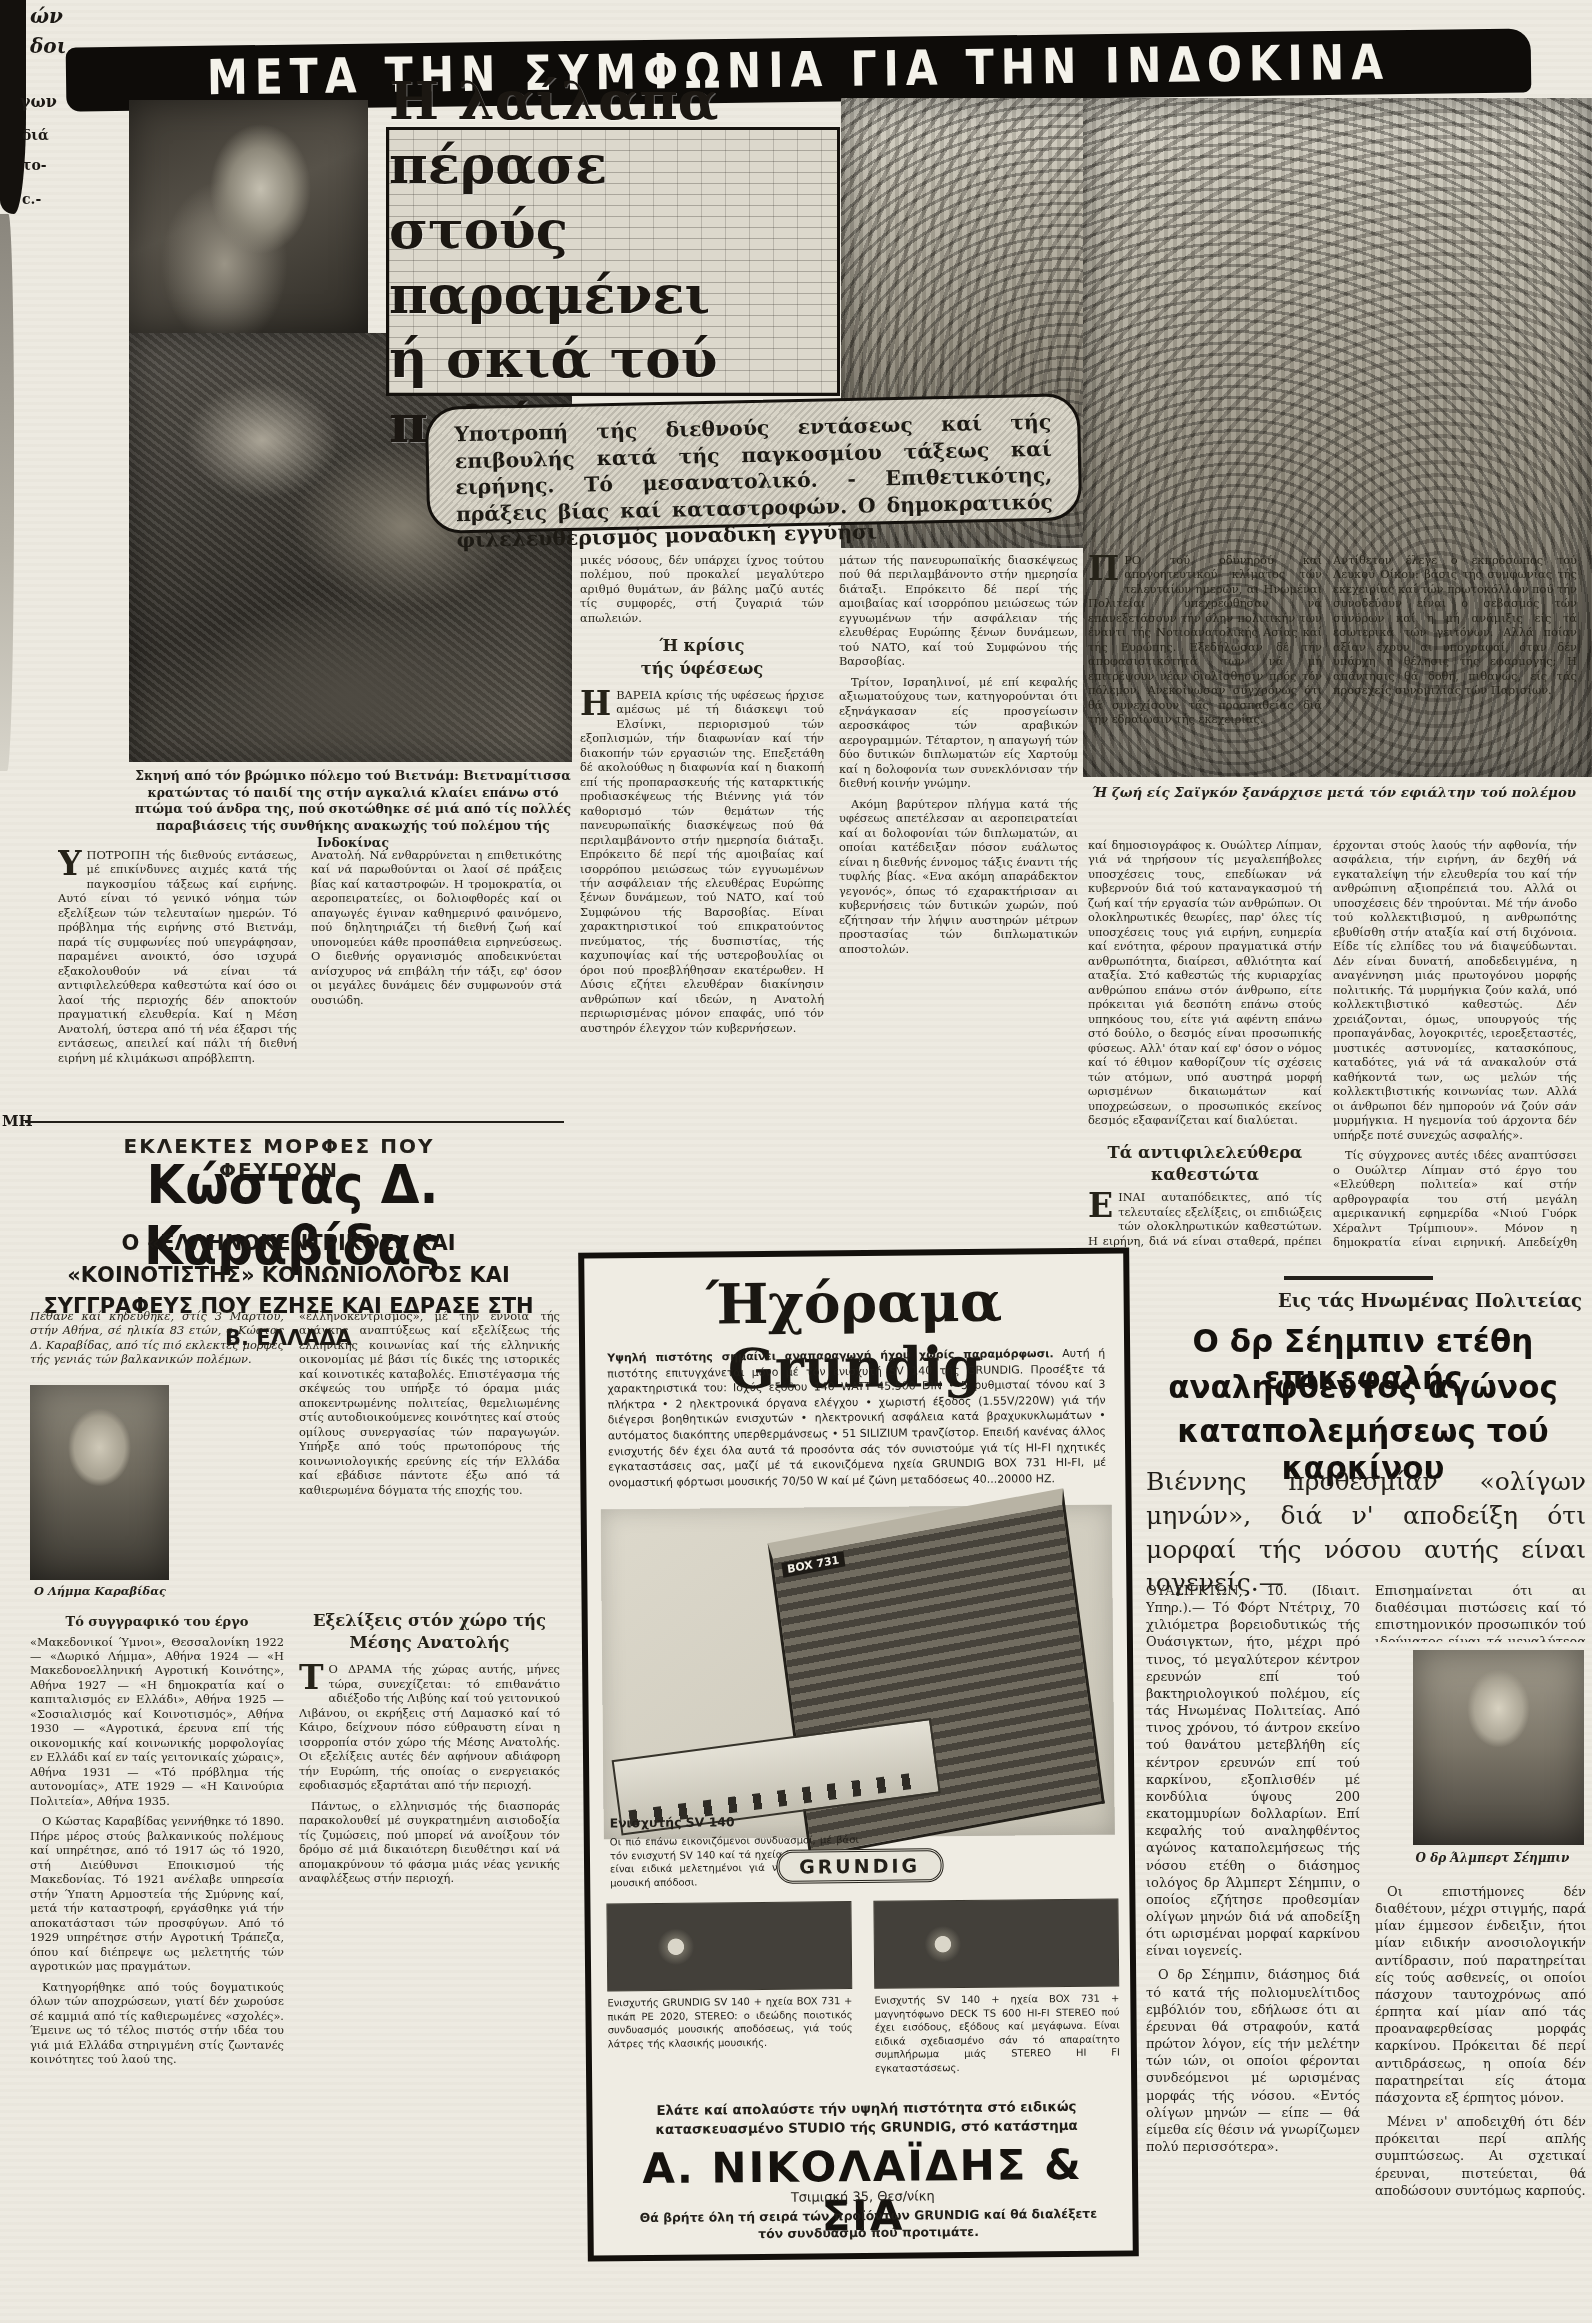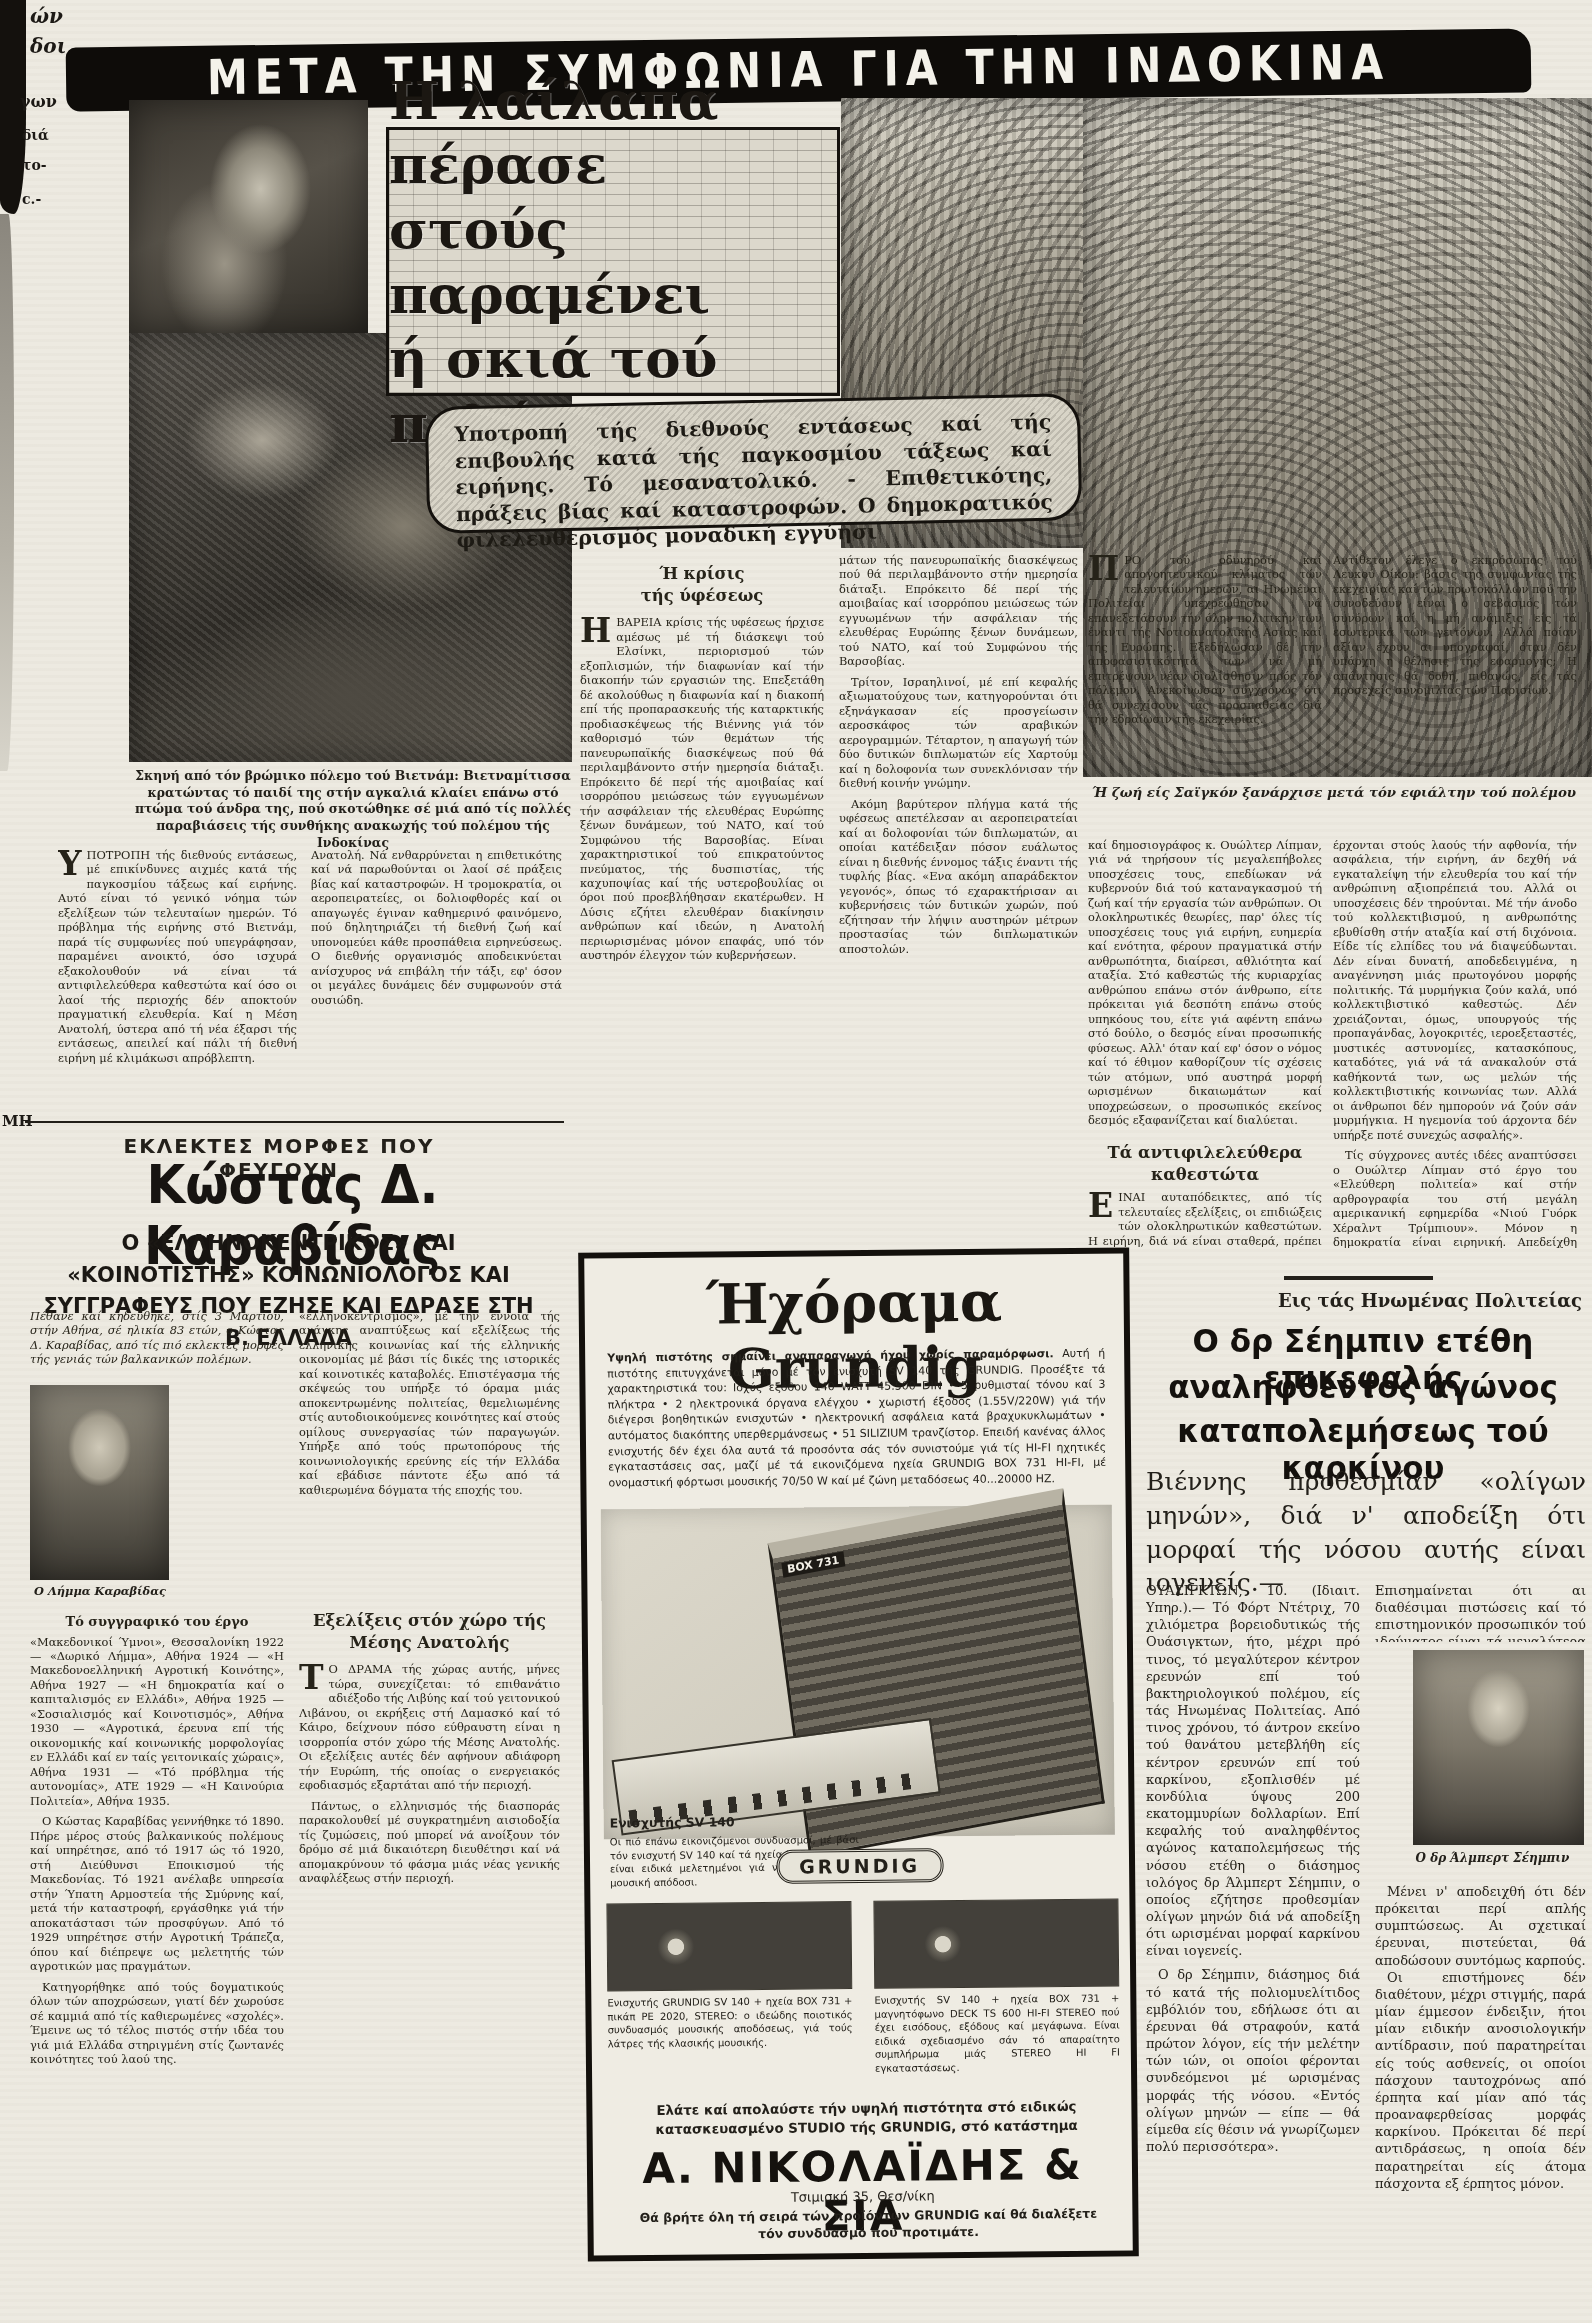--- a/index.html
+++ b/index.html
@@ -149,6 +149,7 @@
   <div class="abs cap" style="left:133px;top:768px;width:440px;text-align:center;">Σκηνή από τόν βρώμικο πόλεμο τού Βιετνάμ: Βιετναμίτισσα κρατώντας τό παιδί της στήν αγκαλιά κλαίει επάνω στό πτώμα τού άνδρα της, πού σκοτώθηκε σέ μιά από τίς πολλές παραβιάσεις τής συνθήκης ανακωχής τού πολέμου τής Ινδοκίνας</div>
 
   <div class="abs col" style="left:580px;top:553px;width:244px;height:693px;">
+    <p class="noind">μικές νόσους, δέν υπάρχει ίχνος τούτου πολέμου, πού προκαλεί μεγαλύτερο αριθμό θυμάτων, άν βάλης μαζύ αυτές τίς συμφορές, στή ζυγαριά τών απωλειών.</p>
     <div class="subh">
       <div>Ή κρίσις</div>
       <div>τής ύφέσεως</div>

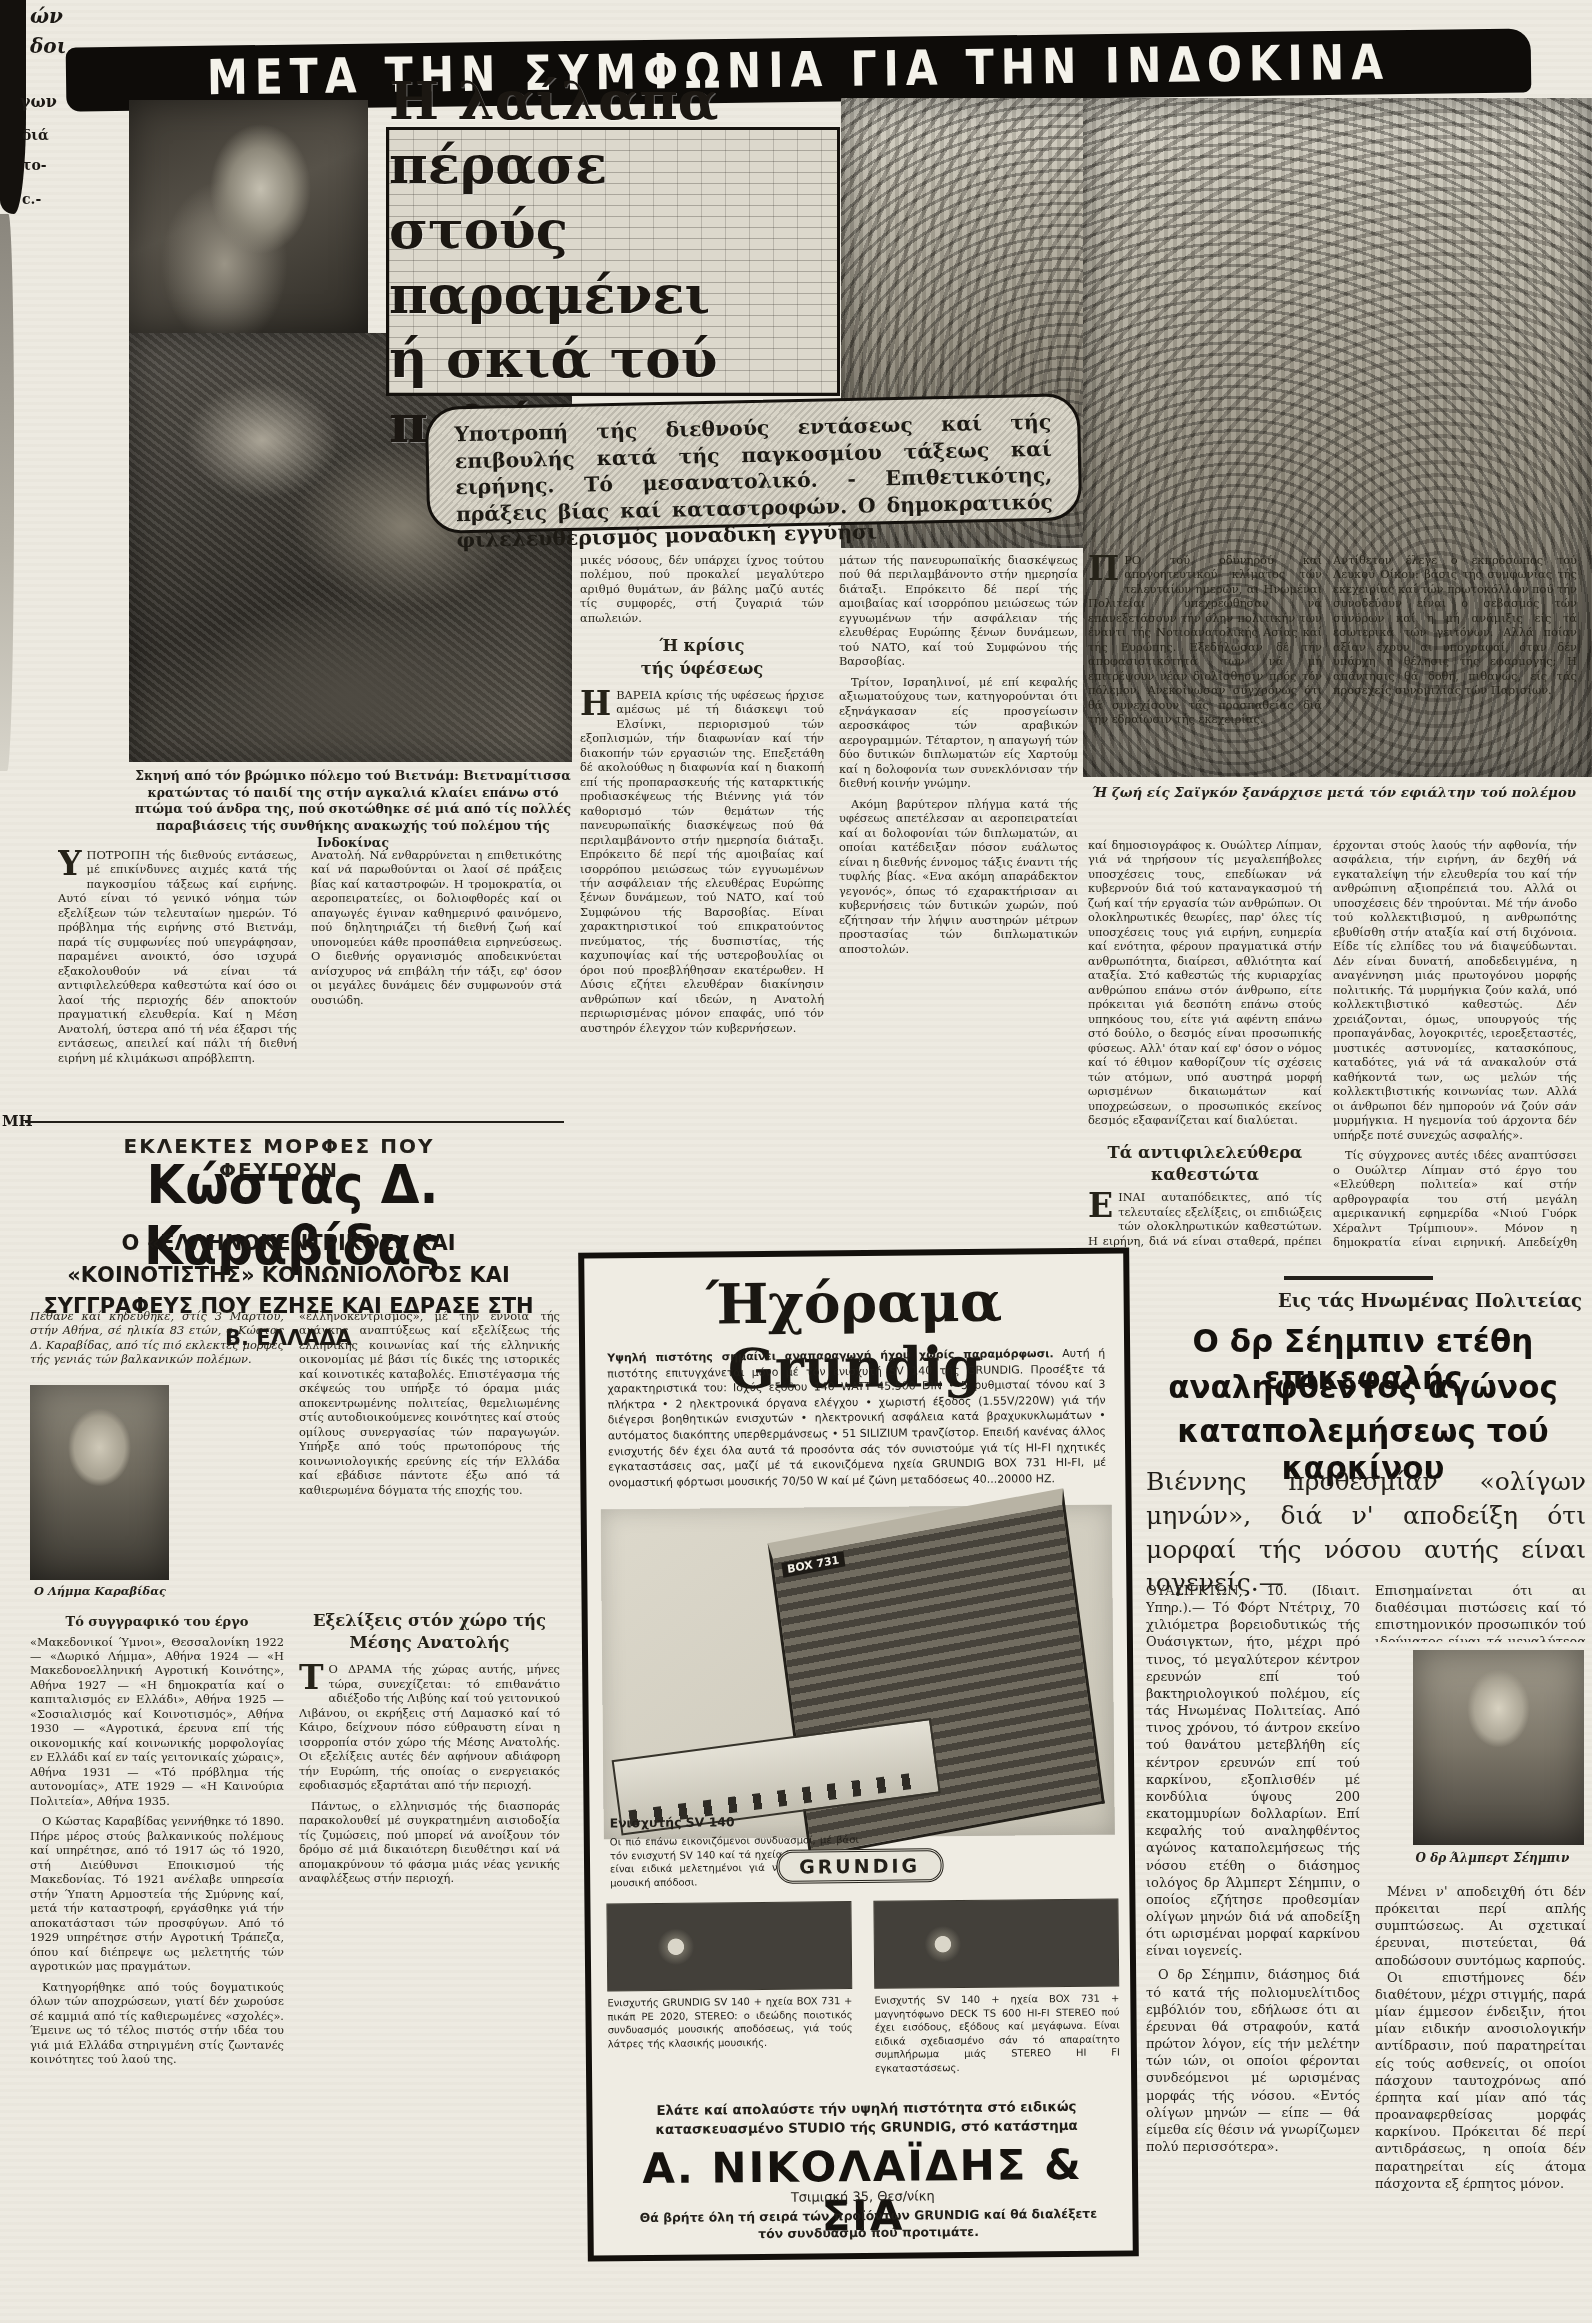--- a/index.html
+++ b/index.html
@@ -273,8 +273,8 @@
   <div class="abs ph ph-port-s" style="left:1413px;top:1650px;width:171px;height:195px;"></div>
   <div class="abs capc" style="left:1393px;top:1851px;width:199px;font-size:12px;">Ο δρ Άλμπερτ Σέημπιν</div>
   <div class="abs s-col" style="left:1375px;top:1883px;width:211px;height:436px;">
+    <p style="margin:0 0 7px;text-indent:12px;">Οι επιστήμονες δέν διαθέτουν, μέχρι στιγμής, παρά μίαν έμμεσον ένδειξιν, ήτοι μίαν ειδικήν ανοσιολογικήν αντίδρασιν, πού παρατηρείται είς τούς ασθενείς, οι οποίοι πάσχουν ταυτοχρόνως από έρπητα καί μίαν από τάς προαναφερθείσας μορφάς καρκίνου. Πρόκειται δέ περί αντιδράσεως, η οποία δέν παρατηρείται είς άτομα πάσχοντα εξ έρπητος μόνον.</p>
     <p style="margin:0;text-indent:12px;">Μένει ν' αποδειχθή ότι δέν πρόκειται περί απλής συμπτώσεως. Αι σχετικαί έρευναι, πιστεύεται, θά αποδώσουν συντόμως καρπούς.</p>
-    <p style="margin:0 0 7px;text-indent:12px;">Οι επιστήμονες δέν διαθέτουν, μέχρι στιγμής, παρά μίαν έμμεσον ένδειξιν, ήτοι μίαν ειδικήν ανοσιολογικήν αντίδρασιν, πού παρατηρείται είς τούς ασθενείς, οι οποίοι πάσχουν ταυτοχρόνως από έρπητα καί μίαν από τάς προαναφερθείσας μορφάς καρκίνου. Πρόκειται δέ περί αντιδράσεως, η οποία δέν παρατηρείται είς άτομα πάσχοντα εξ έρπητος μόνον.</p>
   </div>
 
 </div>

